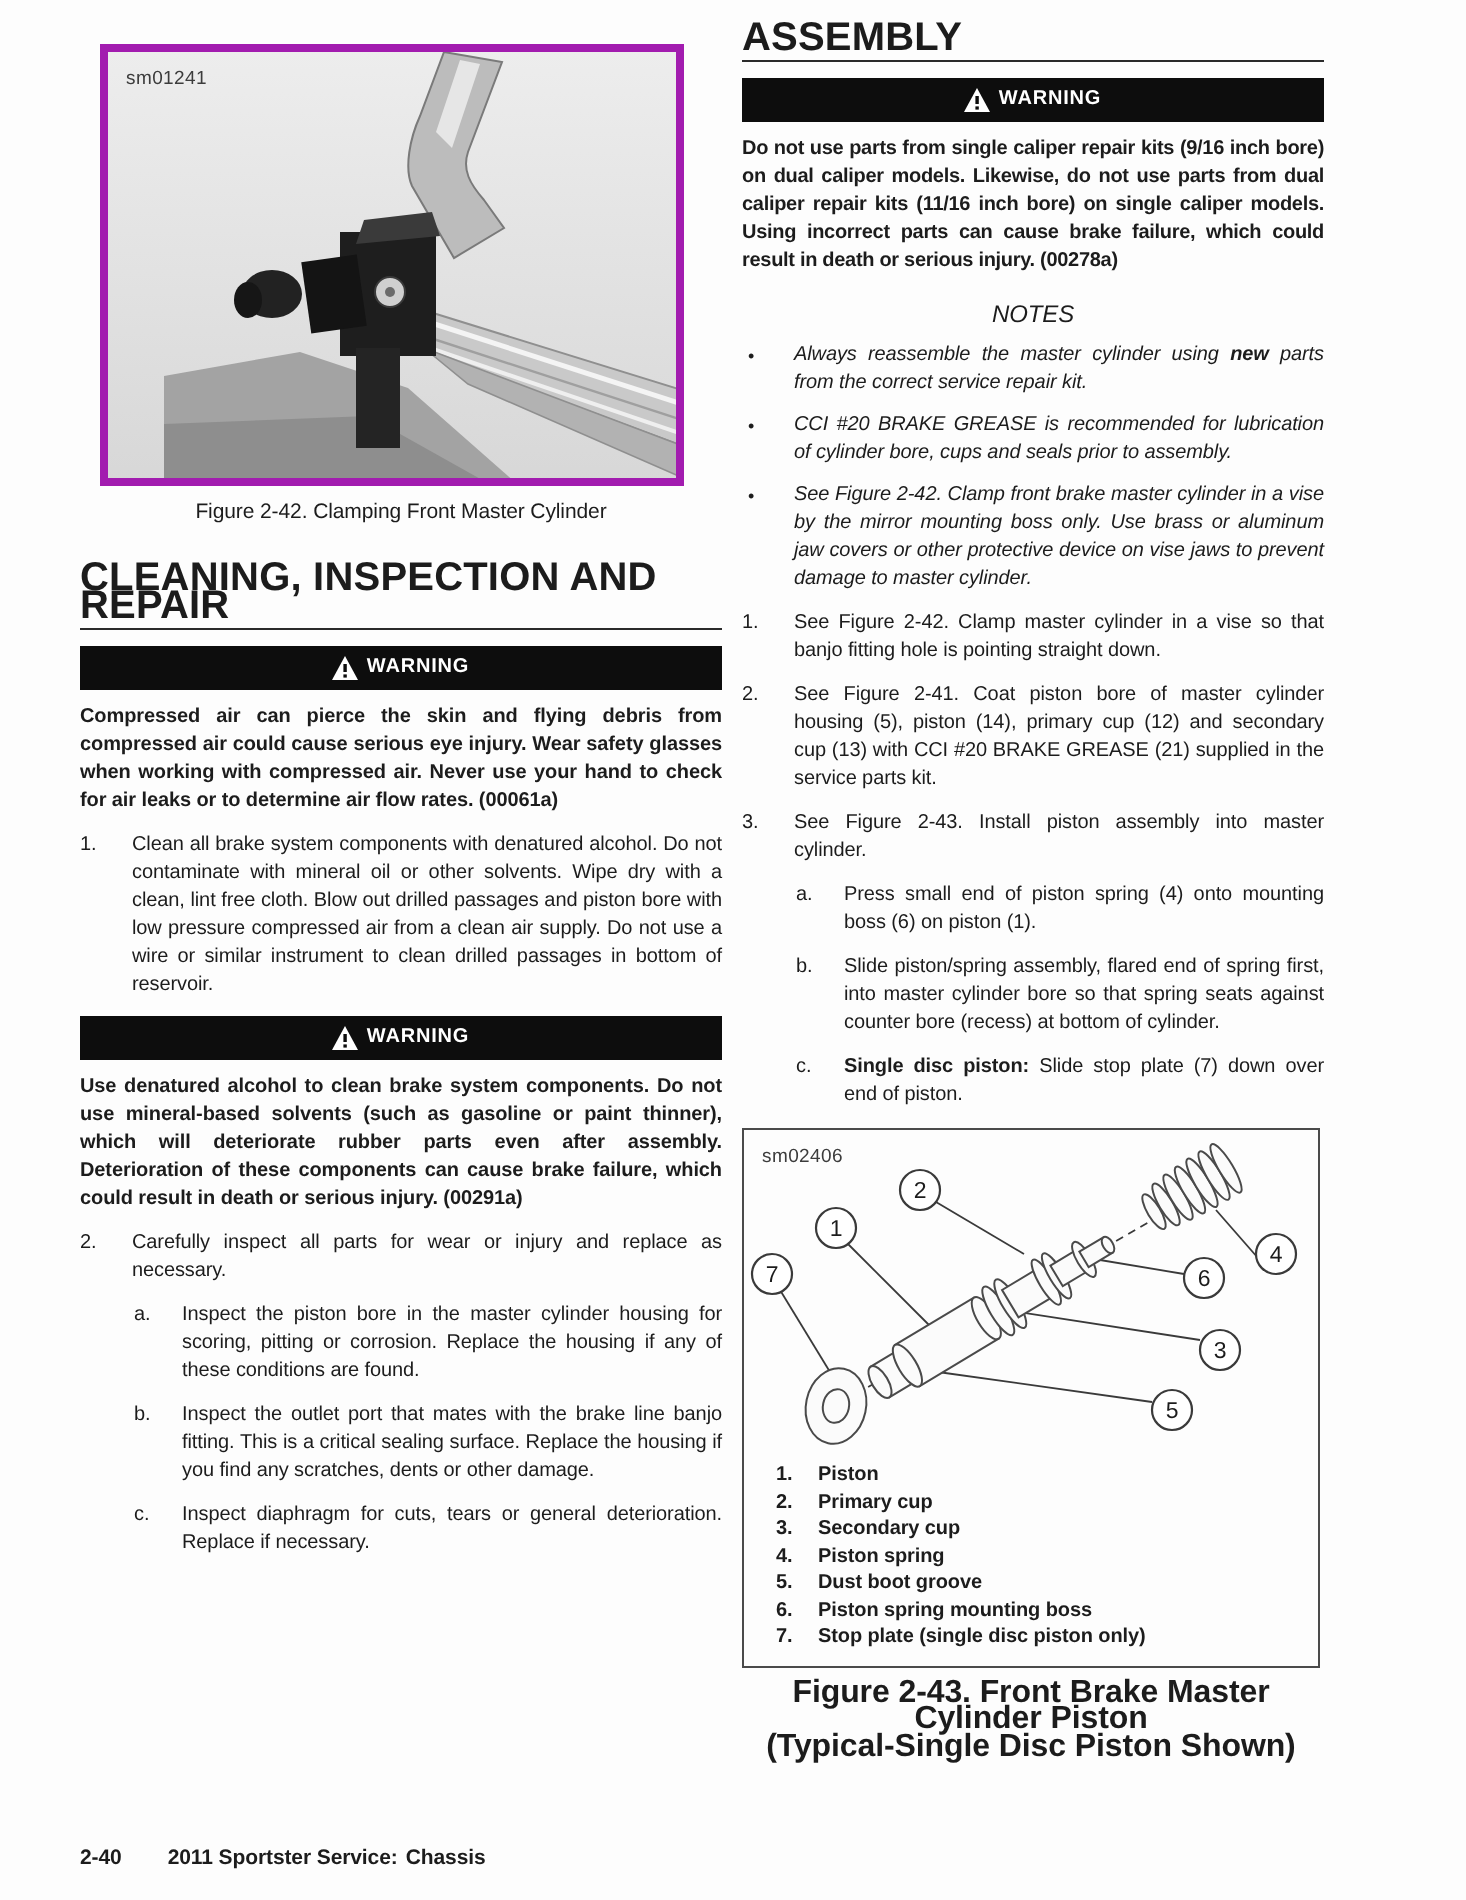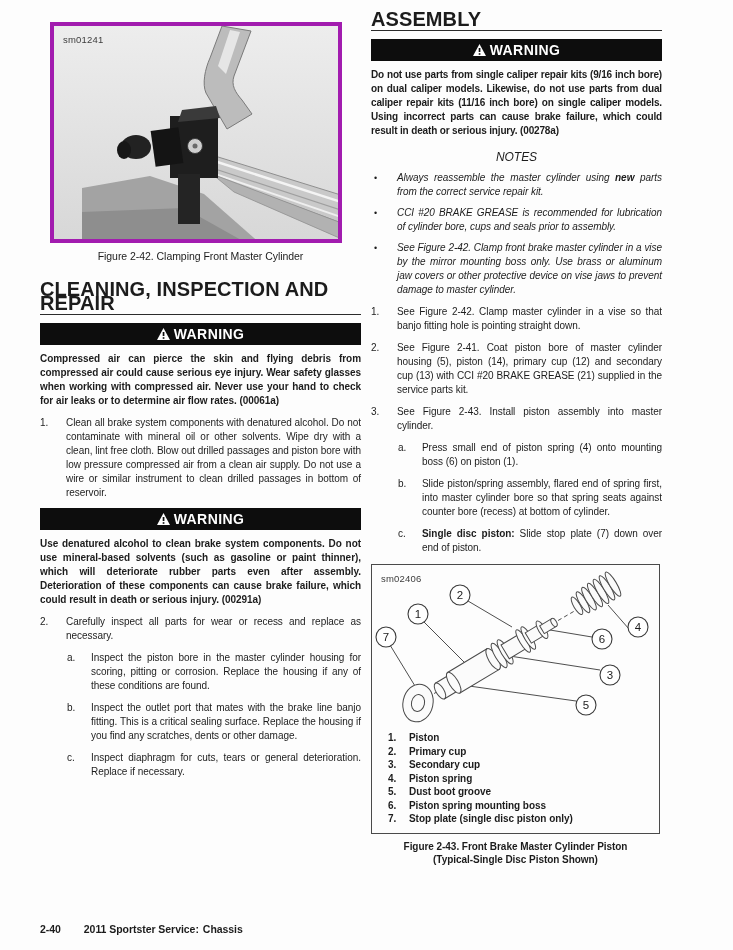--- a/index.html
+++ b/index.html
@@ -24,7 +24,7 @@
   .warn-bar {
     background:#0d0d0d; color:#fff; height:22px; margin-top:8px;
     display:flex; align-items:center; justify-content:center; gap:4px;
-    font-weight:bold; font-size:14px; letter-spacing:0.4px;
+    font-weight:bold; font-size:10px; letter-spacing:0.4px;
   }
   .warn-tri { display:flex; align-items:center; }
   .warn-text {

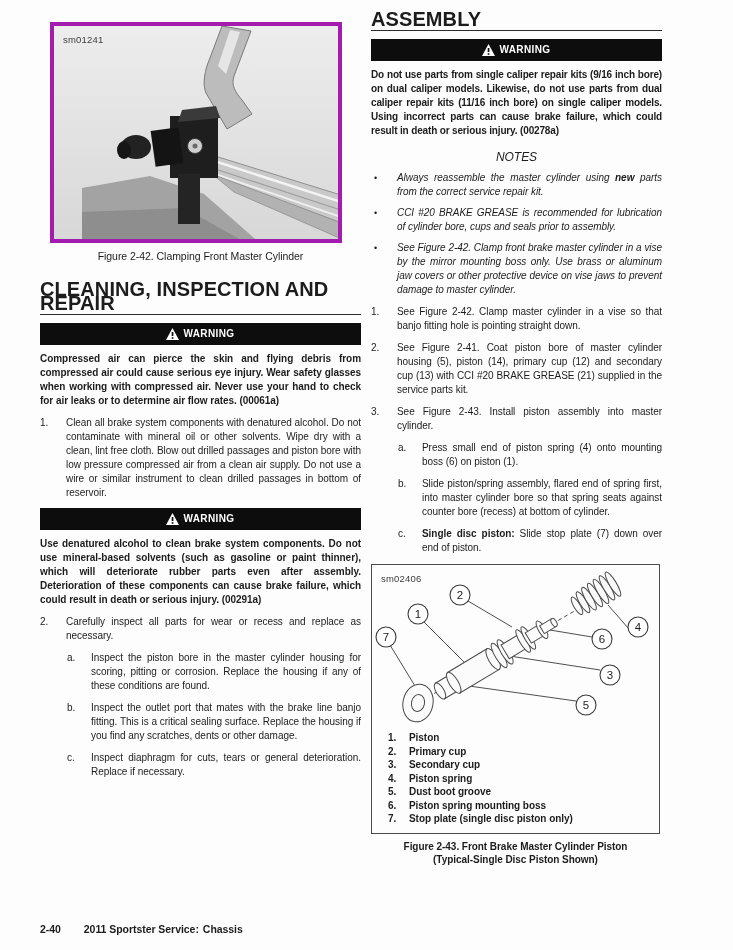--- a/index.html
+++ b/index.html
@@ -147,7 +147,7 @@
 
     <div class="li">
       <span class="num">2.</span>
-      <span class="txt">Carefully inspect all parts for wear or recess and replace as necessary.</span>
+      <span class="txt">Carefully inspect all parts for wear or injury and replace as necessary.</span>
     </div>
     <div class="li sub">
       <span class="num">a.</span>

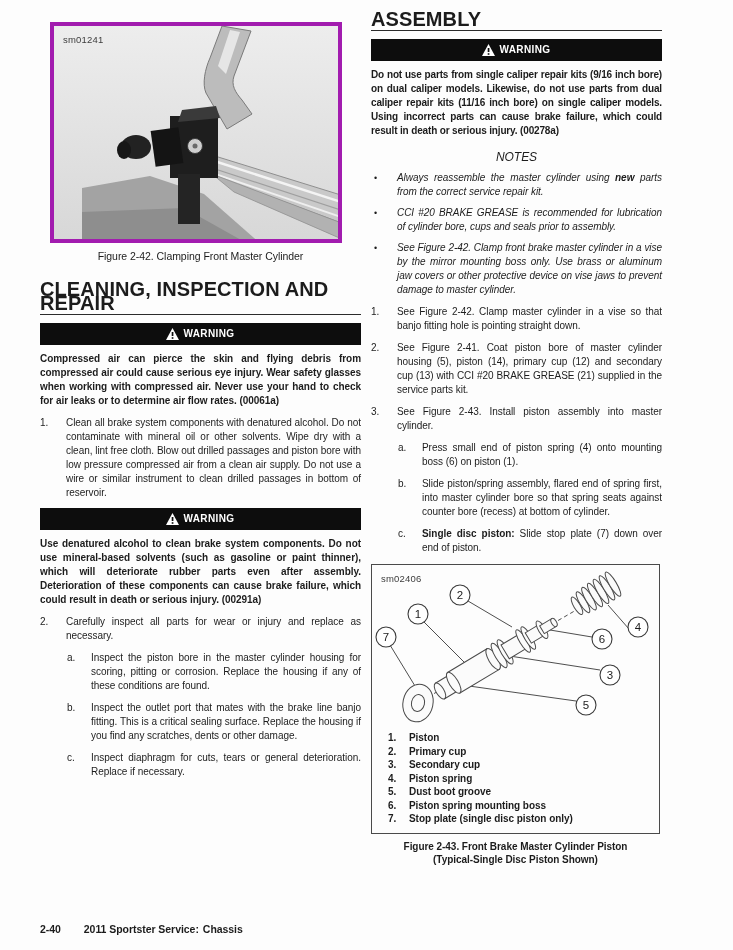--- a/index.html
+++ b/index.html
@@ -58,7 +58,7 @@
   .legend { padding:0 8px 7px 16px; }
   .legend .row { display:flex; font-weight:bold; line-height:13.5px; }
   .legend .n { flex:none; width:21px; }
-  .fig-caption2 { width:289px; text-align:center; font-weight:bold; font-size:10px; line-height:13.5px; margin-top:6px; }
+  .fig-caption2 { width:289px; text-align:center; font-weight:bold; font-size:16px; line-height:13.5px; margin-top:6px; }
 
   
   .footer {

